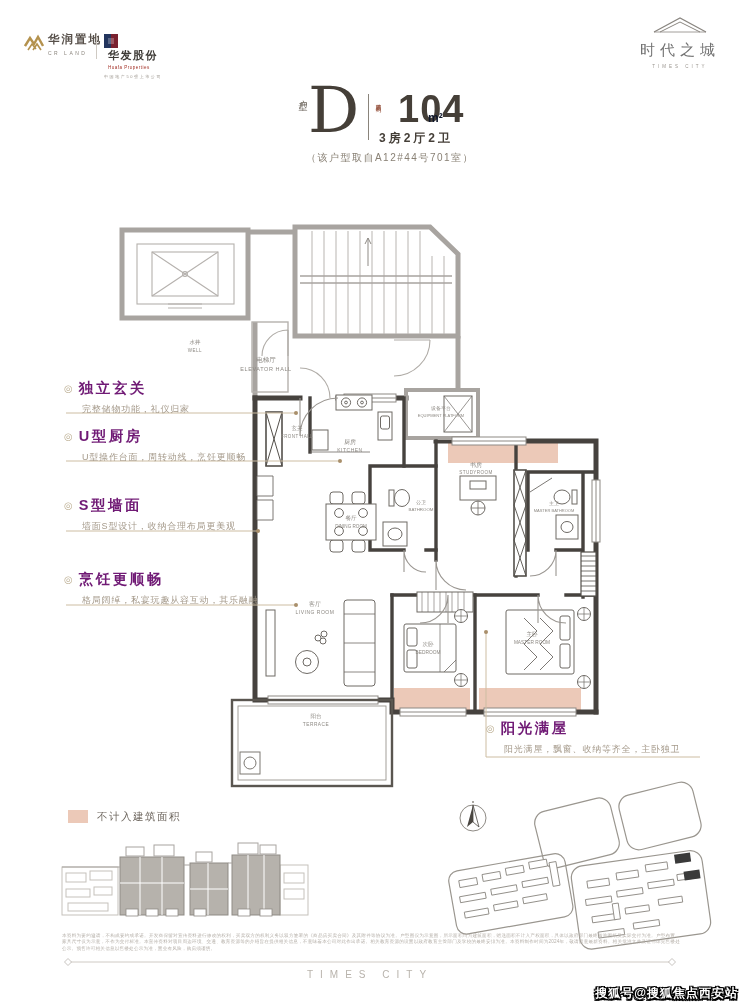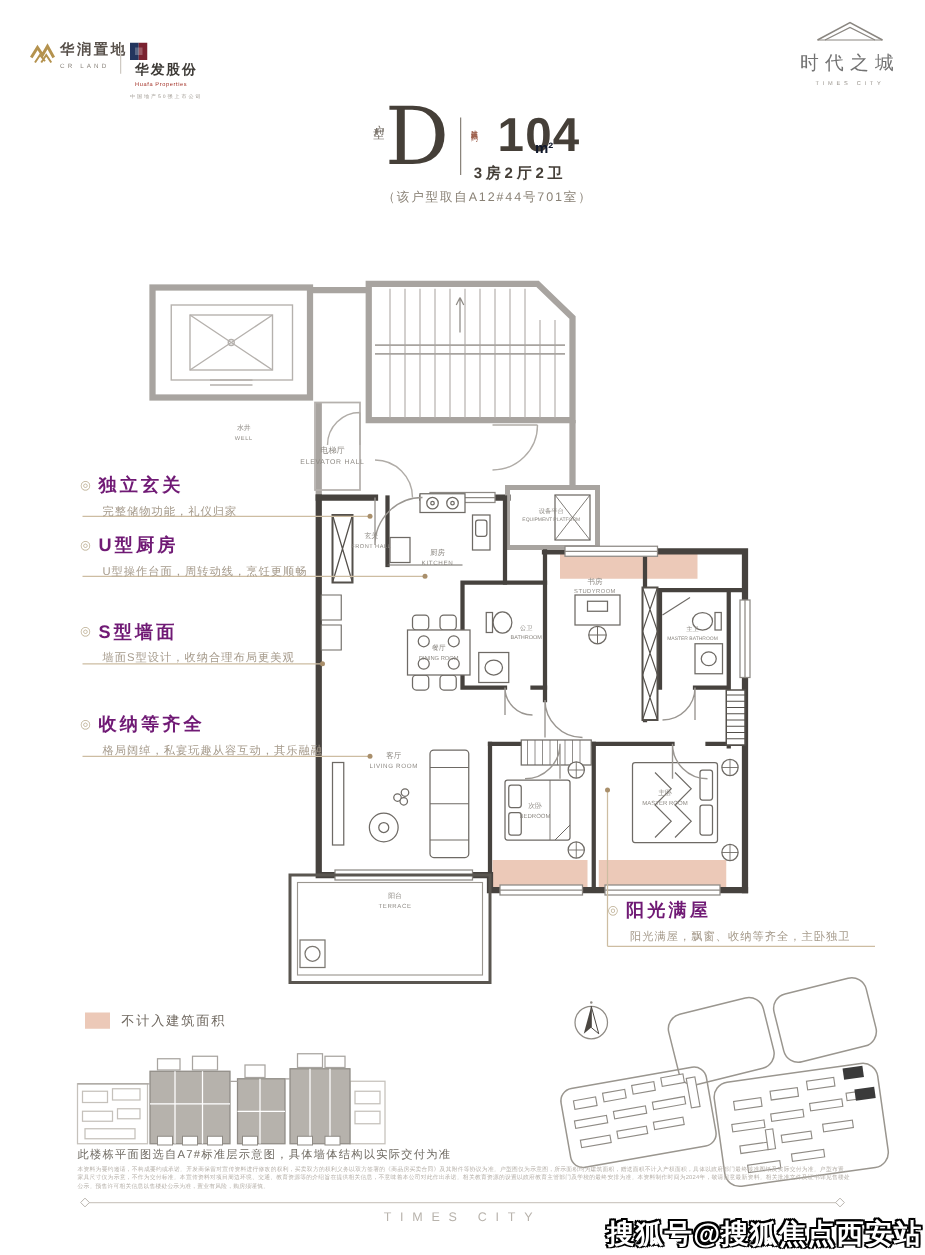--- a/index.html
+++ b/index.html
@@ -442,7 +442,7 @@
   <div class="abs anno anno4">
     <div class="anno-head">
       <span class="anno-bullet">◎</span>
-      <span class="anno-title">收纳等齐全</span>
+      <span class="anno-title">烹饪更顺畅</span>
     </div>
     <div class="anno-desc">格局阔绰，私宴玩趣从容互动，其乐融融</div>
   </div>

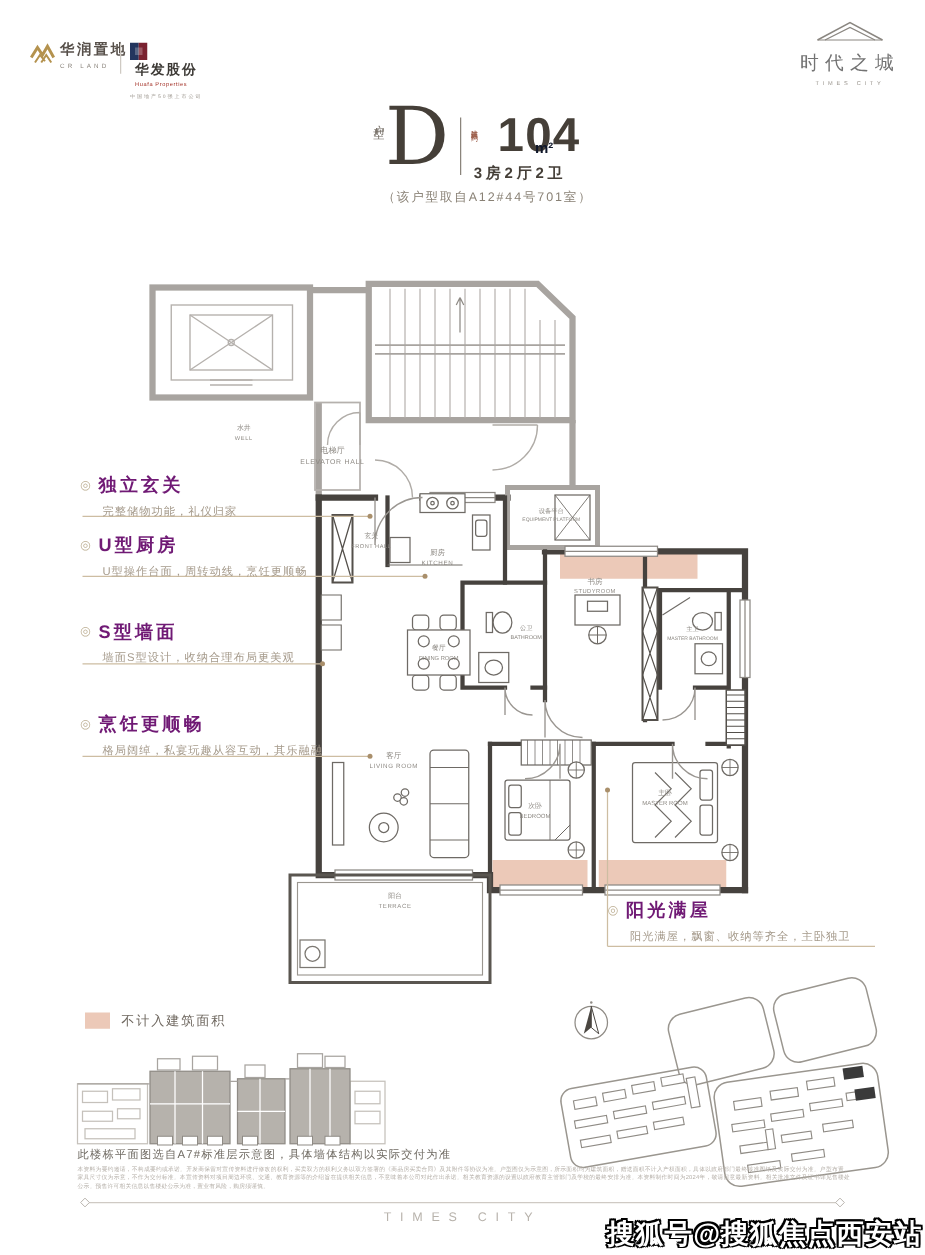--- a/index.html
+++ b/index.html
@@ -460,7 +460,6 @@
     <div class="legend-label">不计入建筑面积</div>
   </div>
 
-  <div class="abs keyplan-caption">此楼栋平面图选自A7#标准层示意图，具体墙体结构以实际交付为准</div>
   <div class="abs disclaimer">本资料为要约邀请，不构成要约或承诺。开发商保留对宣传资料进行修改的权利，买卖双方的权利义务以双方签署的《商品房买卖合同》及其附件等协议为准。户型图仅为示意图，所示面积均为建筑面积，赠送面积不计入产权面积，具体以政府部门最终核准图纸及实际交付为准。户型布置、家具尺寸仅为示意，不作为交付标准。本宣传资料对项目周边环境、交通、教育资源等的介绍旨在提供相关信息，不意味着本公司对此作出承诺。相关教育资源的设置以政府教育主管部门及学校的最终安排为准。本资料制作时间为2024年，敬请留意最新资料。相关批准文件及证书详见售楼处公示。预售许可相关信息以售楼处公示为准，置业有风险，购房须谨慎。</div>
 
   <div class="abs footer-brand">TIMES CITY</div>

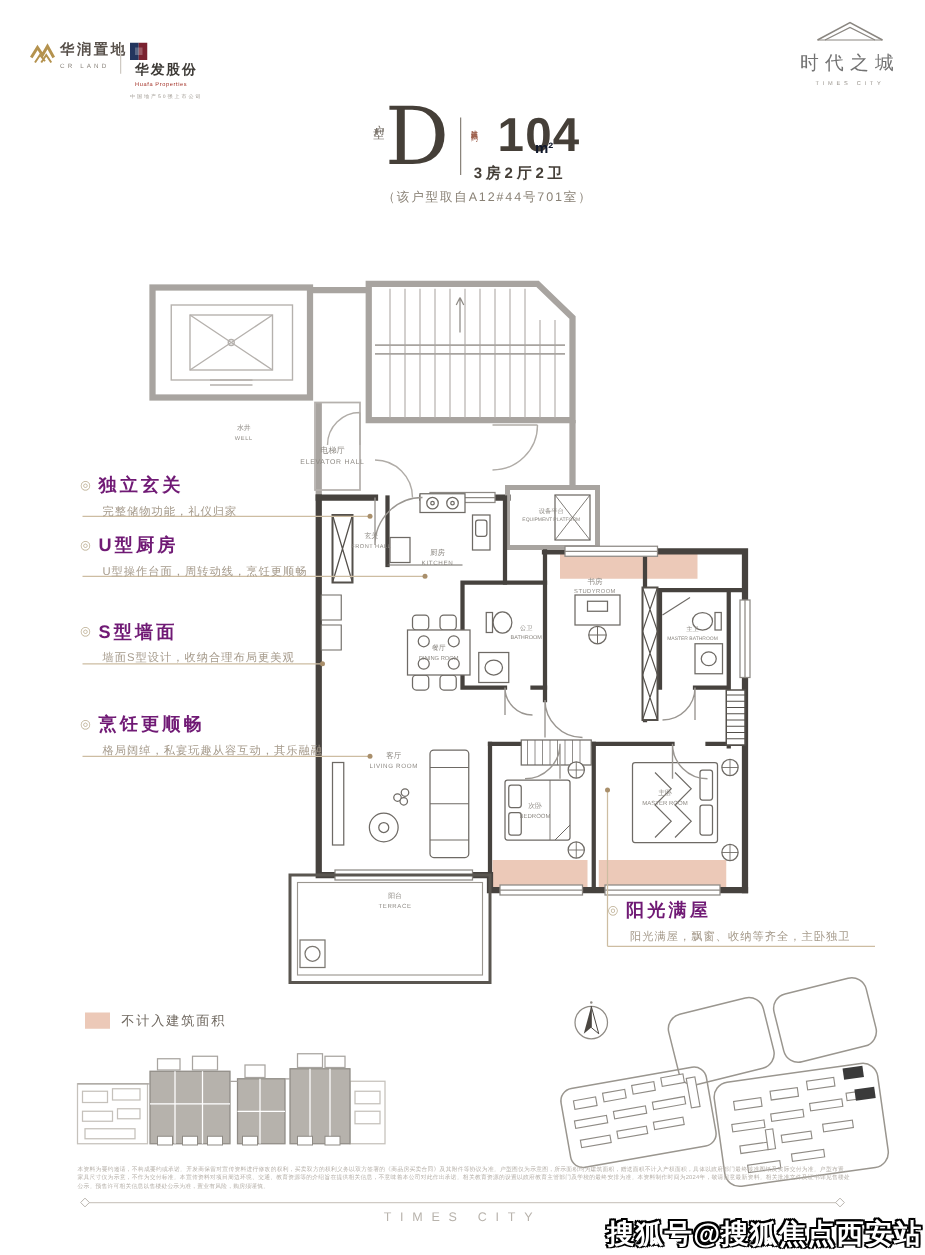--- a/index.html
+++ b/index.html
@@ -47,7 +47,7 @@
   .keyplan-caption{left:62px;top:917px;font-size:9px;color:#6f6a62;letter-spacing:1px;}
   .disclaimer{left:62px;top:933px;width:618px;font-size:4.6px;line-height:6.4px;color:#b5afa8;letter-spacing:0.2px;text-align:justify;}
   .footer-brand{left:0;top:969px;width:740px;text-align:center;font-size:10px;color:#b8b3ac;letter-spacing:7px;}
-  .watermark{right:2px;bottom:2px;font-size:22px;font-weight:bold;color:#ffffff;letter-spacing:1px;
+  .watermark{right:2px;bottom:2px;font-size:12px;font-weight:bold;color:#ffffff;letter-spacing:1px;
     text-shadow:-1.5px -1.5px 0 #000,1.5px -1.5px 0 #000,-1.5px 1.5px 0 #000,1.5px 1.5px 0 #000,0 -1.5px 0 #000,0 1.5px 0 #000,-1.5px 0 0 #000,1.5px 0 0 #000;}
   svg text{font-family:"Liberation Sans","DejaVu Sans",sans-serif;}
 </style>

